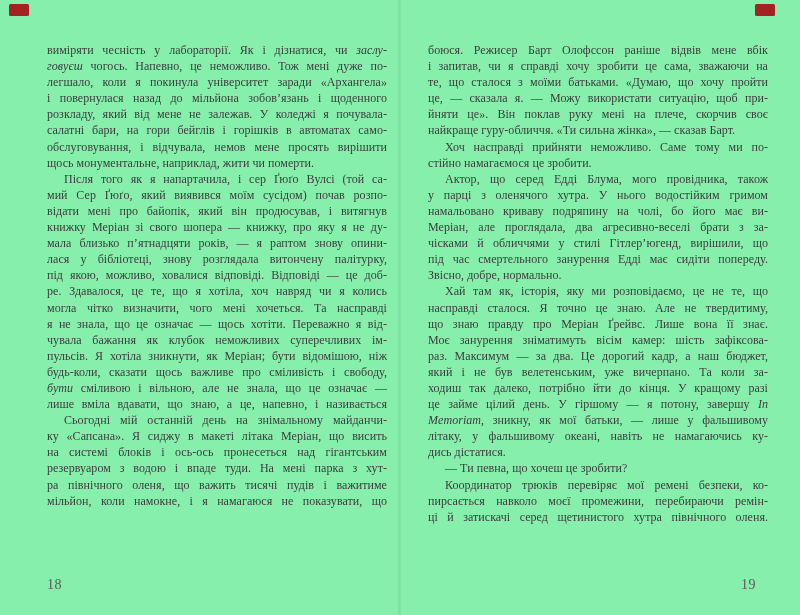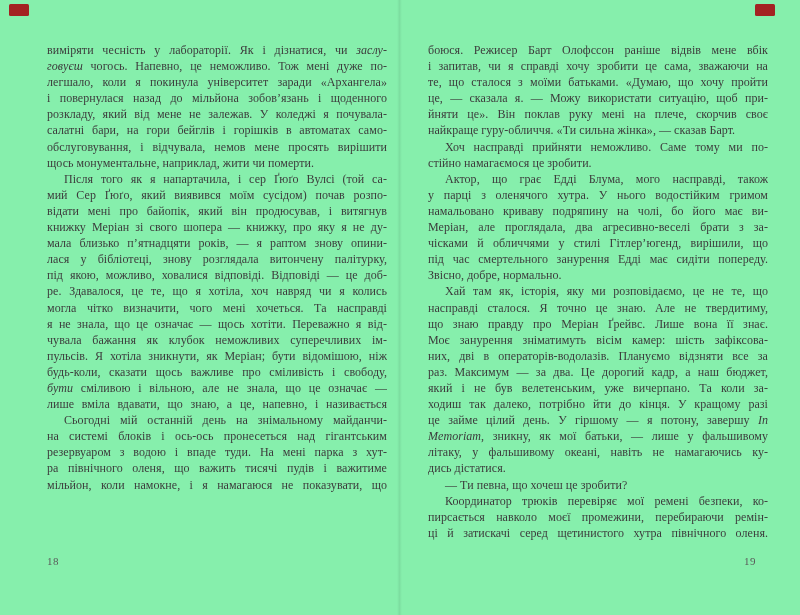--- a/index.html
+++ b/index.html
@@ -120,7 +120,7 @@
         <div class="line last">найкраще гуру-обличчя. «Ти сильна жінка», — сказав Барт.</div>
         <div class="line indent">Хоч насправді прийняти неможливо. Саме тому ми по-</div>
         <div class="line last">стійно намагаємося це зробити.</div>
-        <div class="line indent">Актор, що грає Едді Блума, мого насправді, також</div>
+        <div class="line indent">Актор, що серед Едді Блума, мого провідника, також</div>
         <div class="line">у парці з оленячого хутра. У нього водостійким гримом</div>
         <div class="line">намальовано криваву подряпину на чолі, бо його має ви-</div>
         <div class="line">Меріан, але проглядала, два агресивно-веселі брати з за-</div>

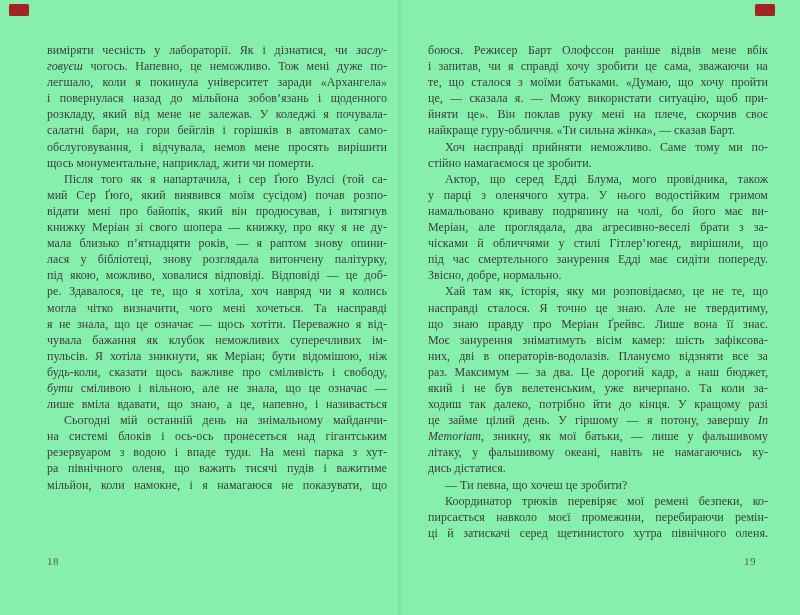--- a/index.html
+++ b/index.html
@@ -131,7 +131,6 @@
         <div class="line">насправді сталося. Я точно це знаю. Але не твердитиму,</div>
         <div class="line">що знаю правду про Меріан Ґрейвс. Лише вона її знає.</div>
         <div class="line">Моє занурення зніматимуть вісім камер: шість зафіксова-</div>
-        <div class="line">них, дві в операторів-водолазів. Плануємо відзняти все за</div>
         <div class="line">раз. Максимум — за два. Це дорогий кадр, а наш бюджет,</div>
         <div class="line">який і не був велетенським, уже вичерпано. Та коли за-</div>
         <div class="line">ходиш так далеко, потрібно йти до кінця. У кращому разі</div>

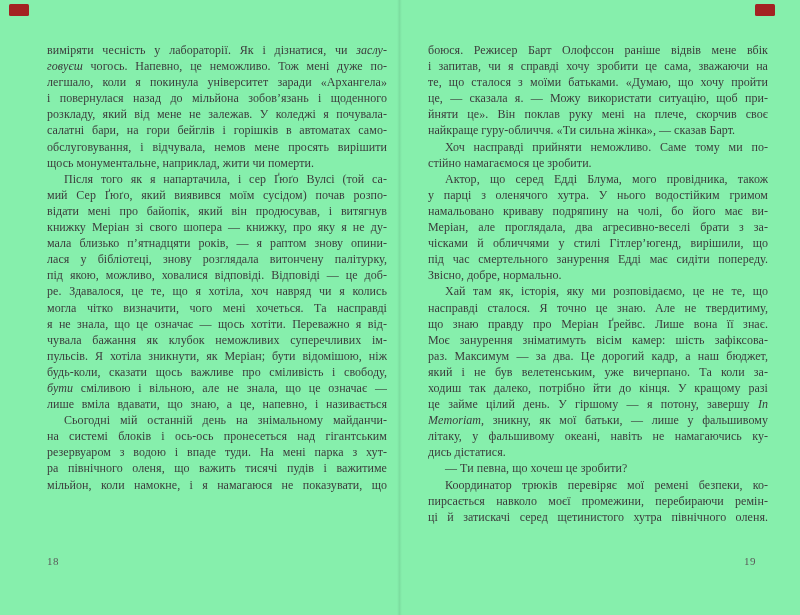--- a/index.html
+++ b/index.html
@@ -102,6 +102,7 @@
         <div class="line"><i>бути</i> сміливою і вільною, але не знала, що це означає —</div>
         <div class="line">лише вміла вдавати, що знаю, а це, напевно, і називається</div>
         <div class="line indent">Сьогодні мій останній день на знімальному майданчи-</div>
+        <div class="line">ку «Сапсана». Я сиджу в макеті літака Меріан, що висить</div>
         <div class="line">на системі блоків і ось-ось пронесеться над гігантським</div>
         <div class="line">резервуаром з водою і впаде туди. На мені парка з хут-</div>
         <div class="line">ра північного оленя, що важить тисячі пудів і важитиме</div>

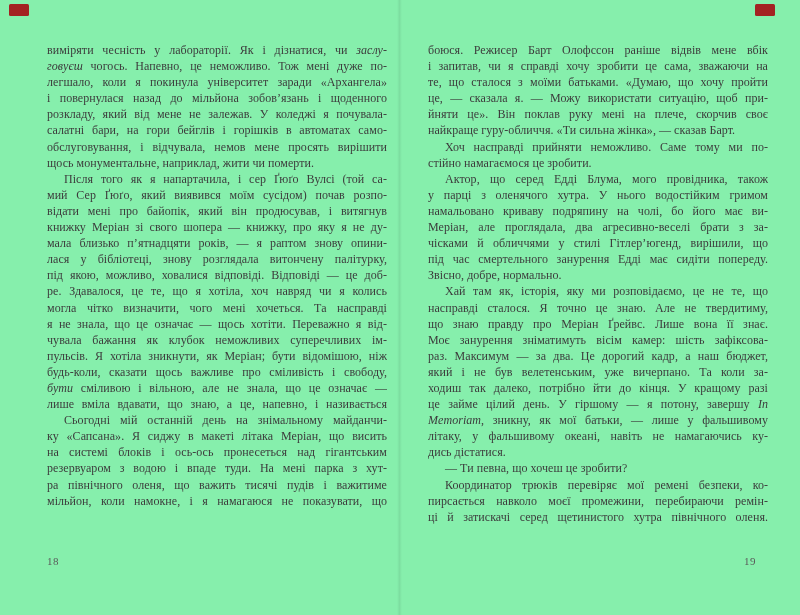--- a/index.html
+++ b/index.html
@@ -59,8 +59,8 @@
   .line i { font-style: italic; }
   .pagenum {
     position: absolute;
-    top: 513px; 
-    font-size: 11px;
+    top: 537px; 
+    font-size: 14px;
     line-height: 12px;
     color: #5a5a5a;
     letter-spacing: 0.5px;

